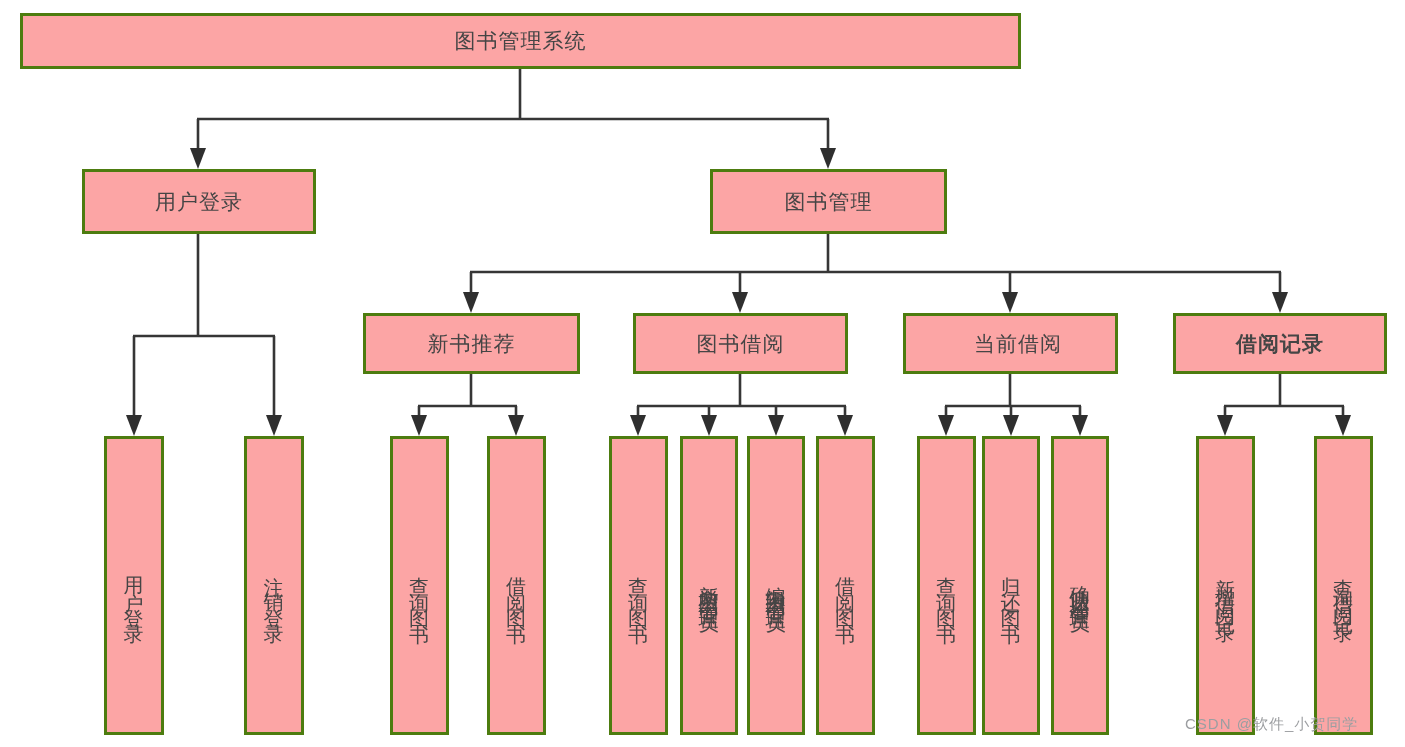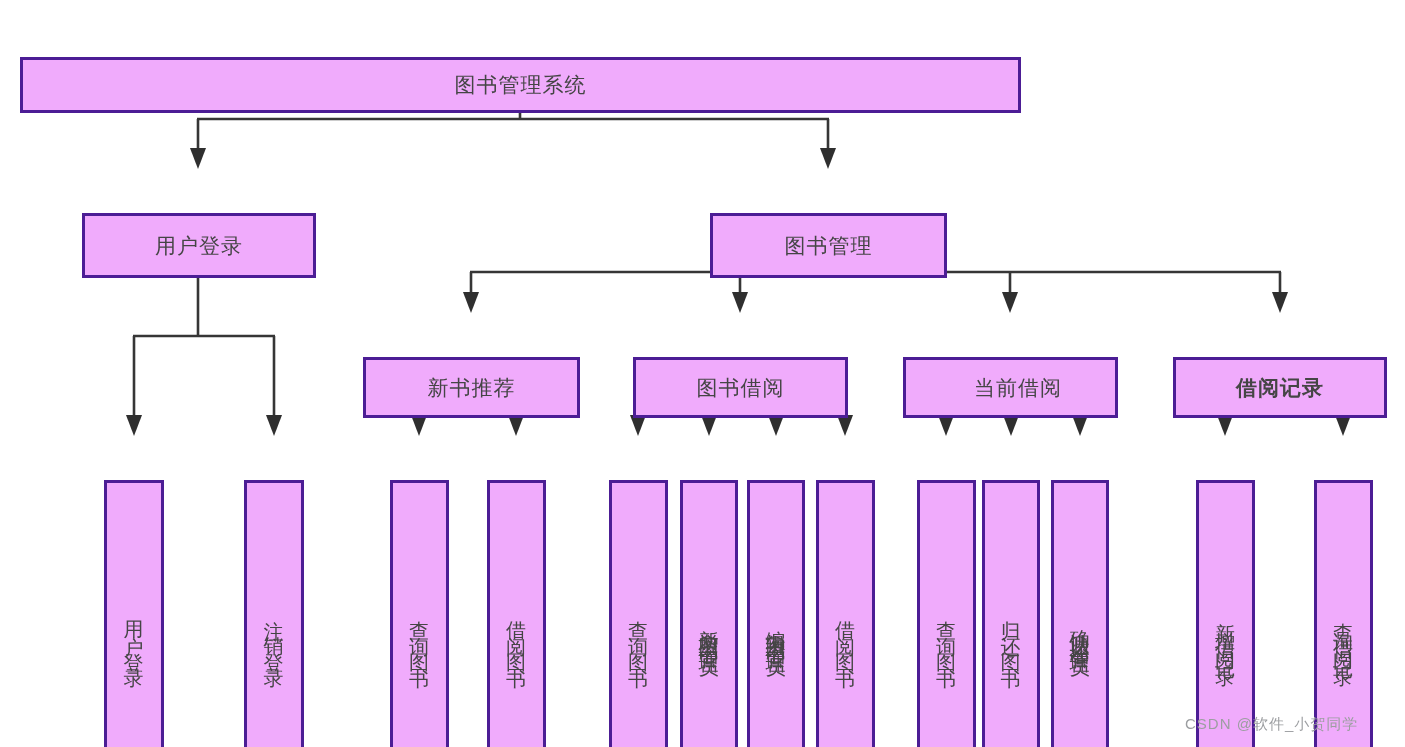--- a/index.html
+++ b/index.html
@@ -16,15 +16,14 @@
   .box{
     position:absolute;
     box-sizing:border-box;
-    background:#f0abfc;
-    border:3px solid #4c1d95;
+    background:#fca5a5;
+    border:3px solid #4d7c0f;
     display:flex;align-items:center;justify-content:center;
     color:#454545;
     z-index:2;
     font-size:21px;
     text-align:center;
     letter-spacing:1px;
-    margin-top:44px;
   }
   .leaf{
     writing-mode:vertical-rl;

